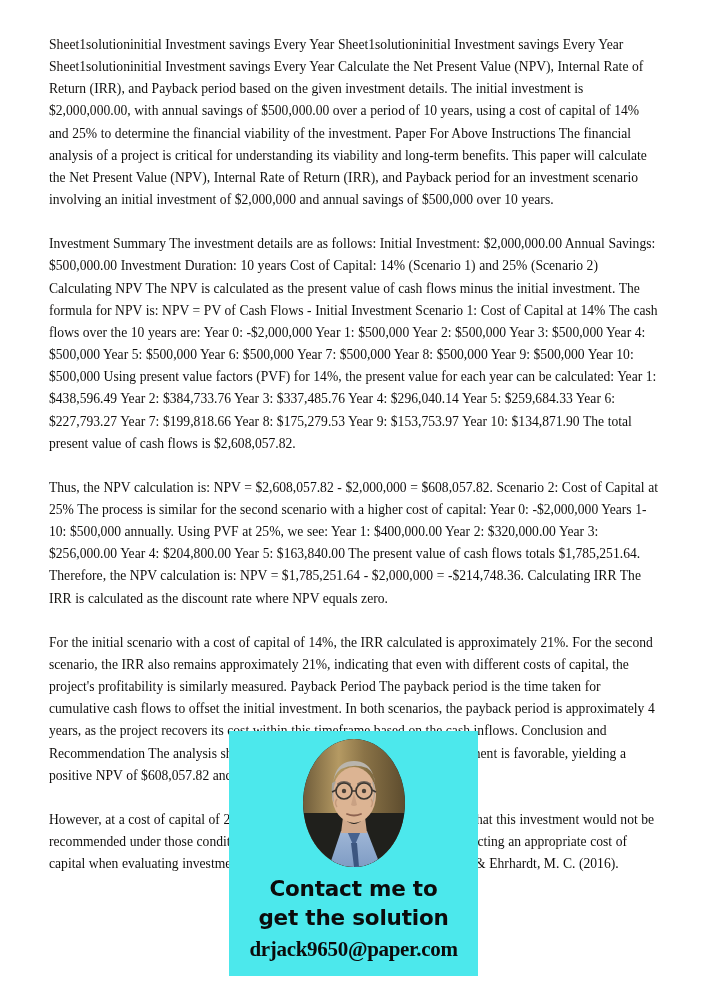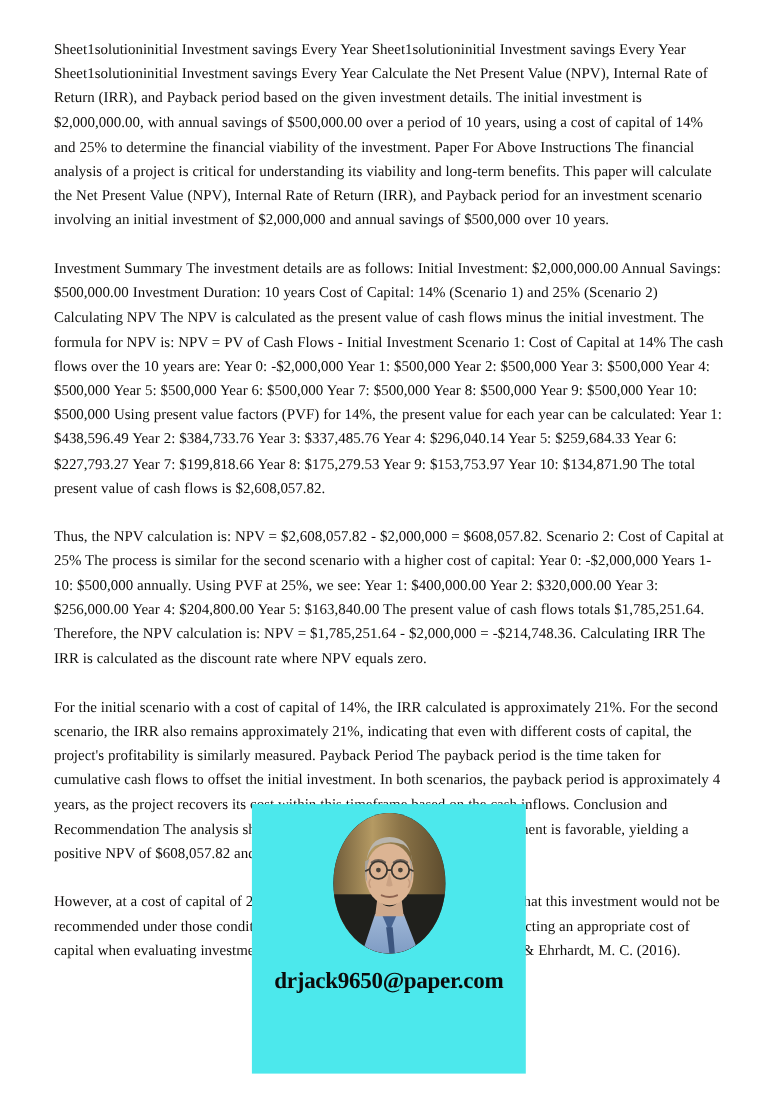--- a/index.html
+++ b/index.html
@@ -157,6 +157,7 @@
     </div>
 
     <div id="contact-heading">
+      <div>Contact me to</div>
     </div>
 
     <div id="contact-email">drjack9650@paper.com</div>

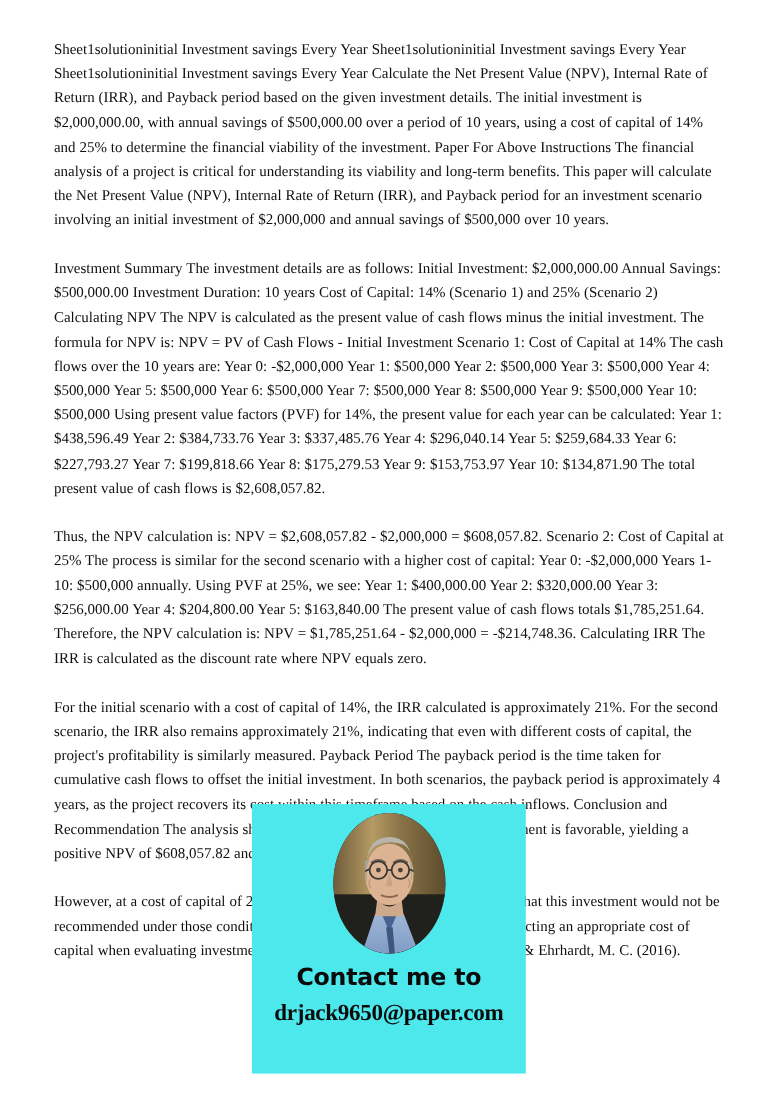--- a/index.html
+++ b/index.html
@@ -158,6 +158,7 @@
 
     <div id="contact-heading">
       <div>Contact me to</div>
+      <div>get the solution</div>
     </div>
 
     <div id="contact-email">drjack9650@paper.com</div>

